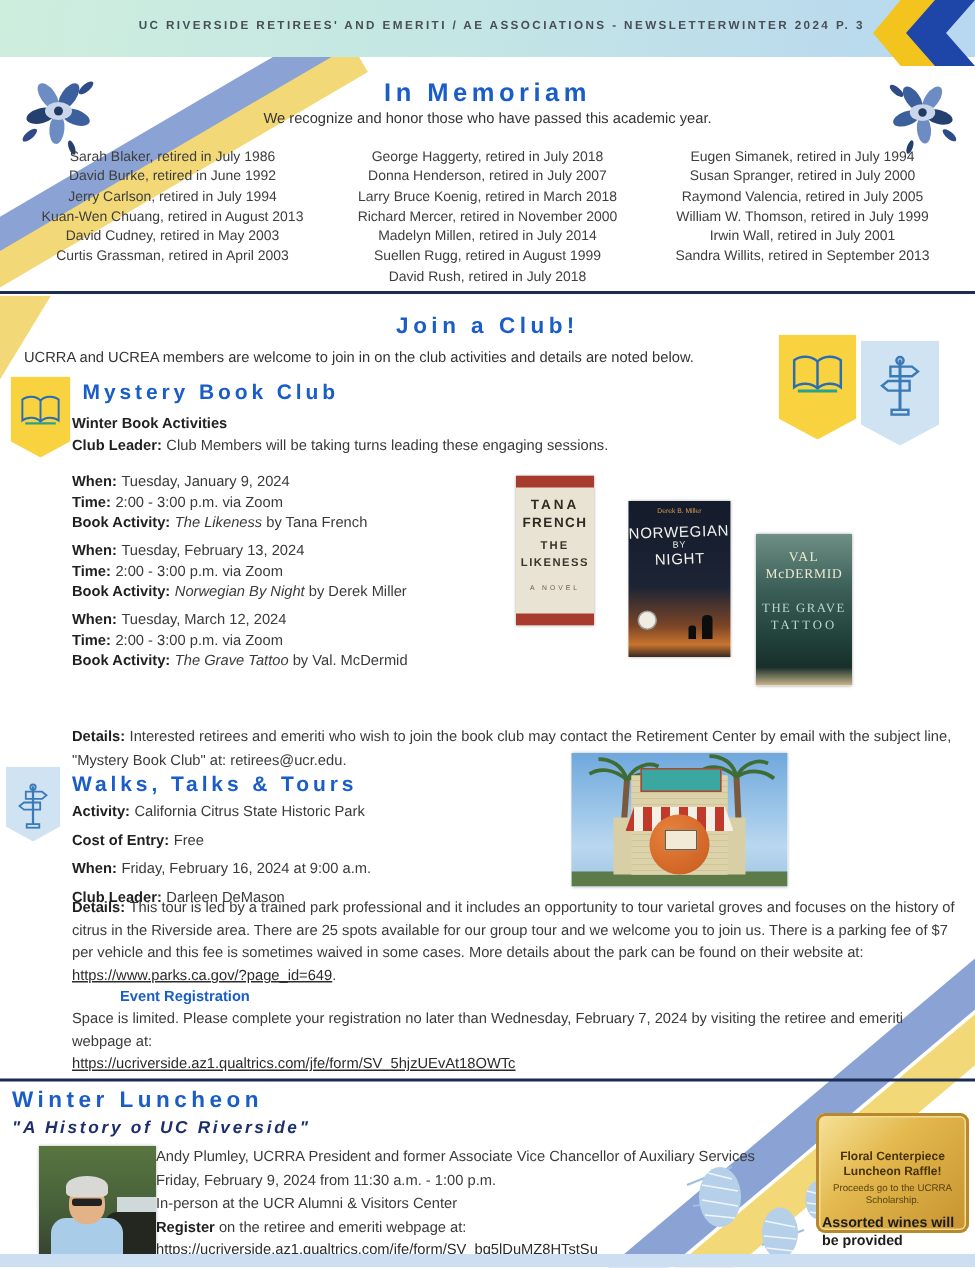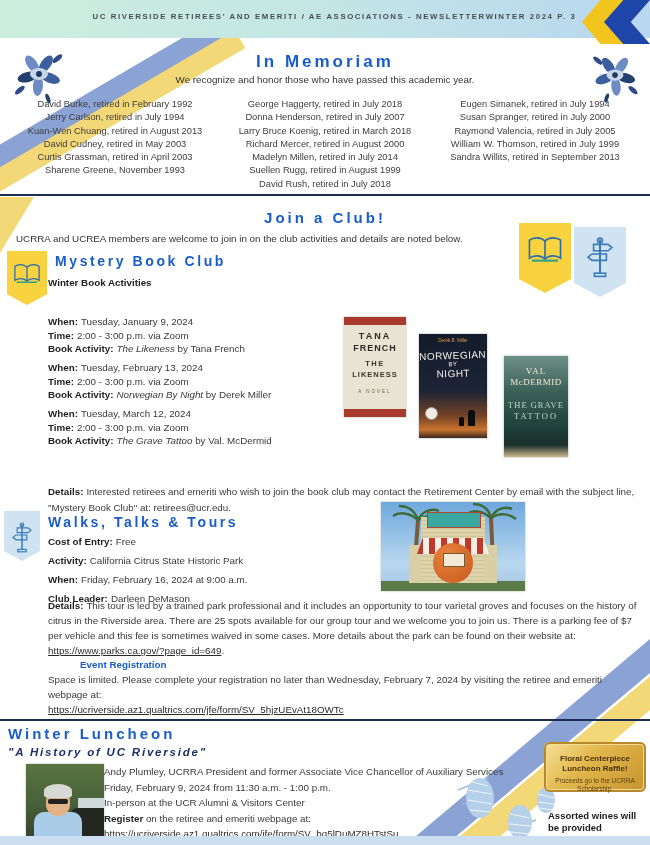--- a/index.html
+++ b/index.html
@@ -174,6 +174,7 @@
 
   <div class="names">
     <div class="col">
+      <p>Sarah Blaker, retired in July 1986</p>
       <p>David Burke, retired in February 1992</p>
       <p>Jerry Carlson, retired in July 1994</p>
       <p>Kuan-Wen Chuang, retired in August 2013</p>

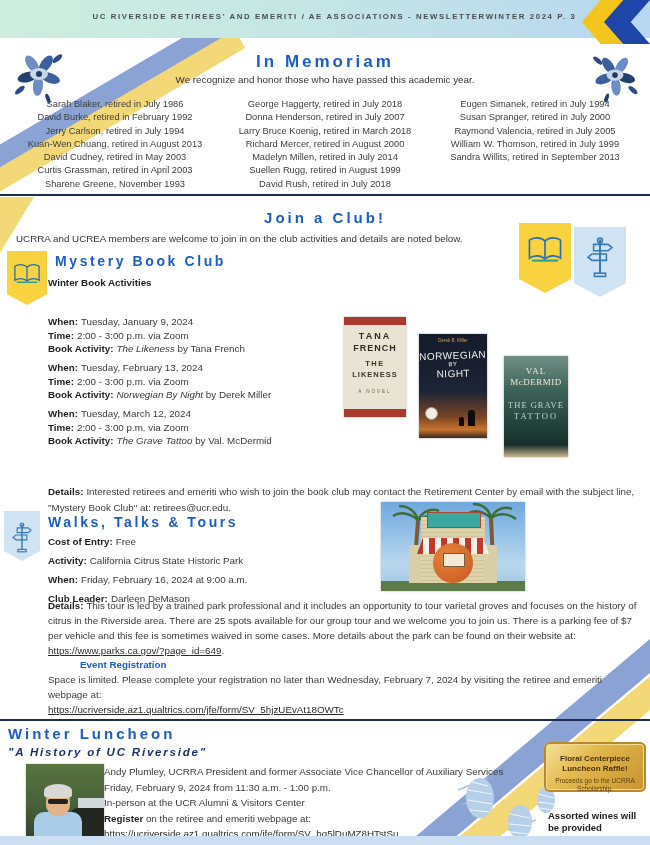--- a/index.html
+++ b/index.html
@@ -175,7 +175,7 @@
   <div class="names">
     <div class="col">
       <p>Sarah Blaker, retired in July 1986</p>
-      <p>David Burke, retired in February 1992</p>
+      <p>David Burke, retired in June 1992</p>
       <p>Jerry Carlson, retired in July 1994</p>
       <p>Kuan-Wen Chuang, retired in August 2013</p>
       <p>David Cudney, retired in May 2003</p>

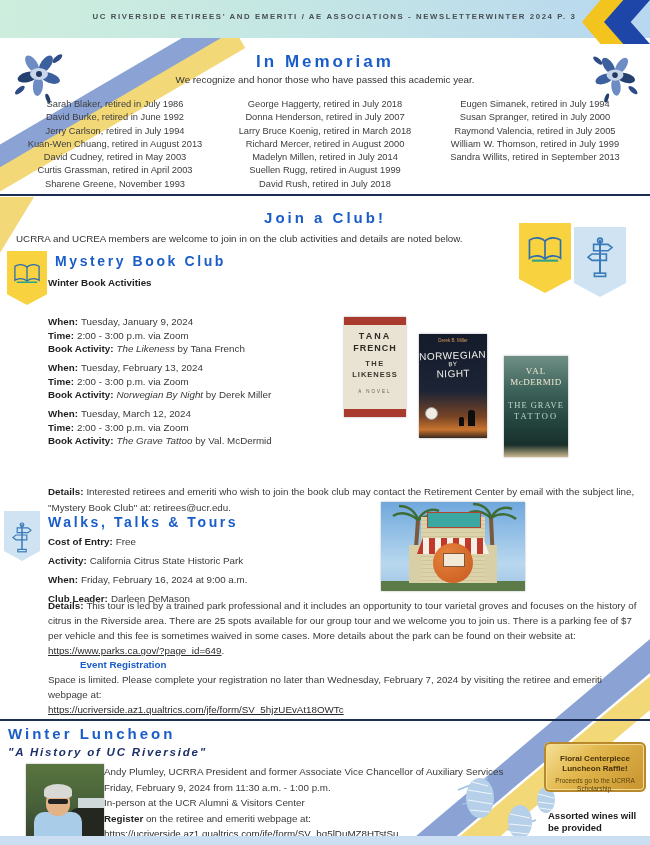--- a/index.html
+++ b/index.html
@@ -186,7 +186,7 @@
       <p>George Haggerty, retired in July 2018</p>
       <p>Donna Henderson, retired in July 2007</p>
       <p>Larry Bruce Koenig, retired in March 2018</p>
-      <p>Richard Mercer, retired in August 2000</p>
+      <p>Richard Mercer, retired in November 2000</p>
       <p>Madelyn Millen, retired in July 2014</p>
       <p>Suellen Rugg, retired in August 1999</p>
       <p>David Rush, retired in July 2018</p>

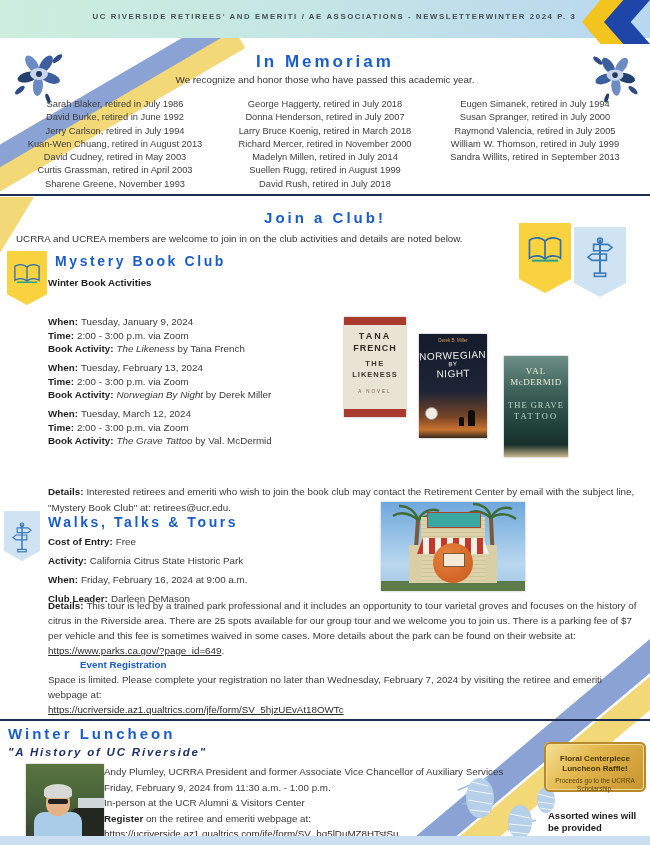--- a/index.html
+++ b/index.html
@@ -196,6 +196,7 @@
       <p>Susan Spranger, retired in July 2000</p>
       <p>Raymond Valencia, retired in July 2005</p>
       <p>William W. Thomson, retired in July 1999</p>
+      <p>Irwin Wall, retired in July 2001</p>
       <p>Sandra Willits, retired in September 2013</p>
     </div>
   </div>

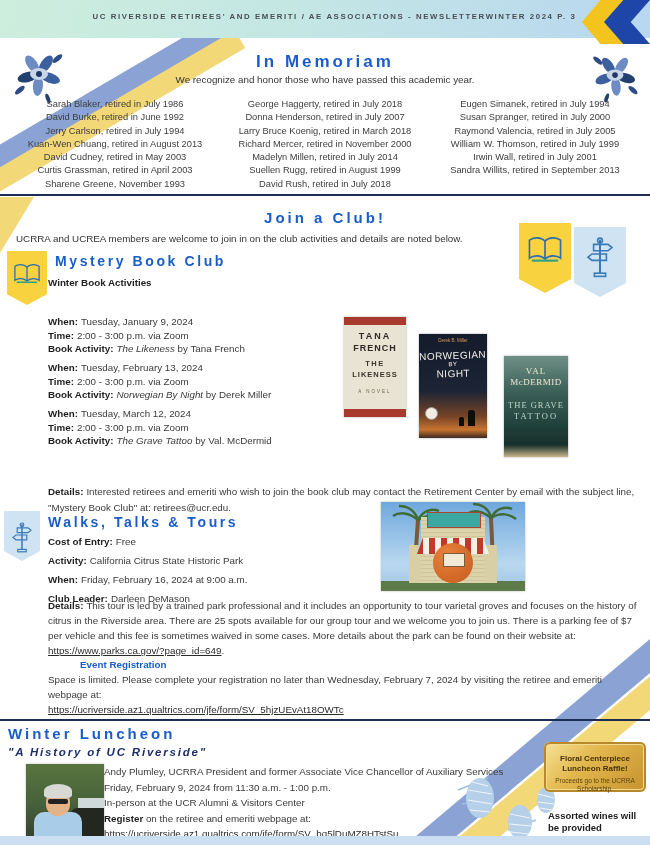--- a/index.html
+++ b/index.html
@@ -180,7 +180,6 @@
       <p>Kuan-Wen Chuang, retired in August 2013</p>
       <p>David Cudney, retired in May 2003</p>
       <p>Curtis Grassman, retired in April 2003</p>
-      <p>Sharene Greene, November 1993</p>
     </div>
     <div class="col">
       <p>George Haggerty, retired in July 2018</p>

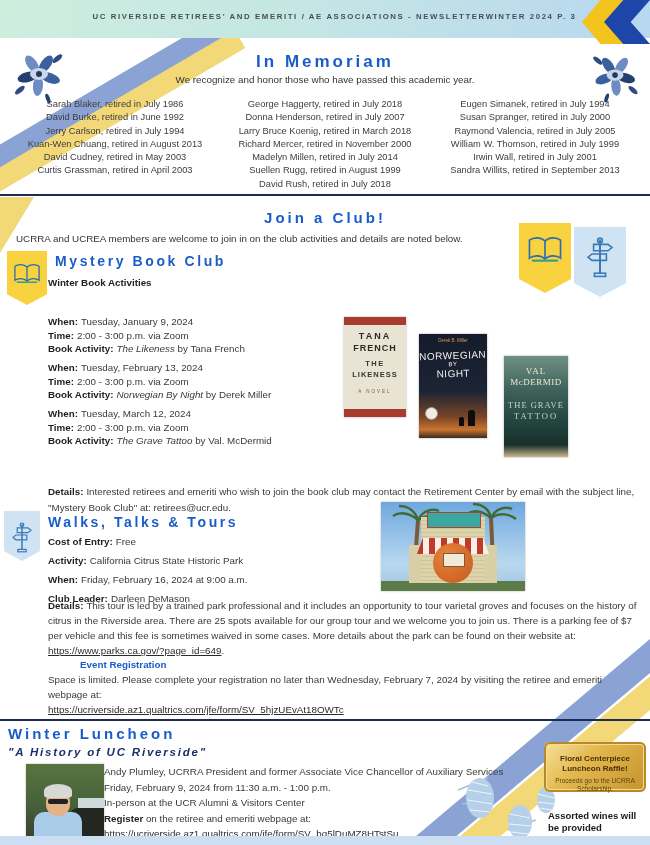--- a/index.html
+++ b/index.html
@@ -231,6 +231,9 @@
   </div>
   <div class="abs section-title" style="left:55px;top:253px;">Mystery Book Club</div>
   <div class="abs bold-line" style="left:48px;top:277px;">Winter Book Activities</div>
+  <div class="abs ln" style="left:48px;top:291px;">
+    <b>Club Leader:</b><span>Club Members will be taking turns leading these engaging sessions.</span>
+  </div>
 
   <div class="abs" style="left:48px;top:315px;">
     <div class="ln"><b>When:</b><span>Tuesday, January 9, 2024</span></div>

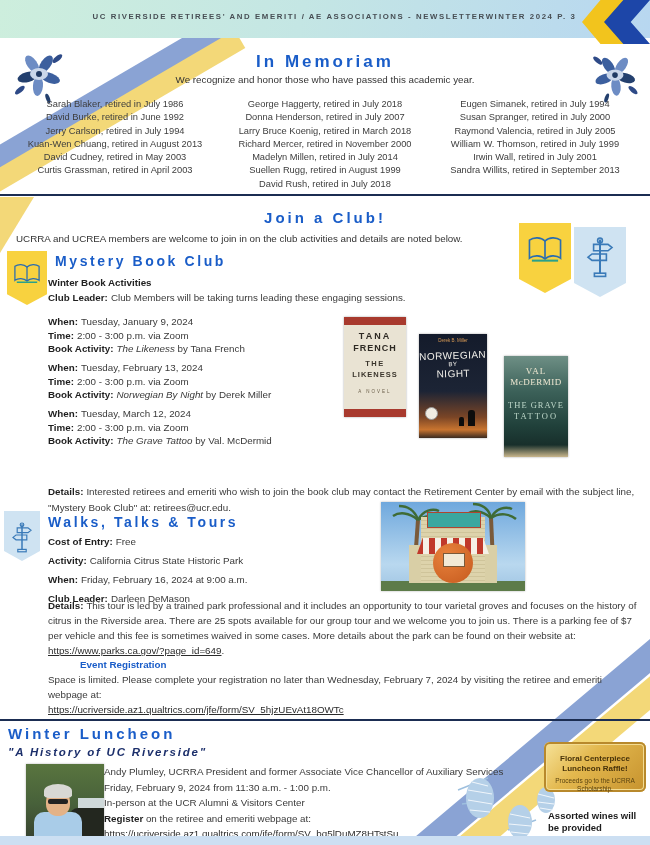--- a/index.html
+++ b/index.html
@@ -48,7 +48,7 @@
   .badge svg{margin-top:9px;}
   
   .cover{position:absolute;z-index:1;box-shadow:0 0 2px rgba(0,0,0,.35);overflow:hidden;}
-  .cover1{left:344px;top:317px;width:62px;height:100px;background:#e9e3d3;}
+  .cover1{left:344px;top:317px;width:52px;height:100px;background:#e9e3d3;}
   .cover1 .band{position:absolute;left:0;width:100%;height:8px;background:#a83a2e;}
   .cover1 .band.top{top:0}.cover1 .band.bot{bottom:0}
   .cover1 .t1{position:absolute;top:14px;width:100%;text-align:center;font-size:9px;font-weight:bold;

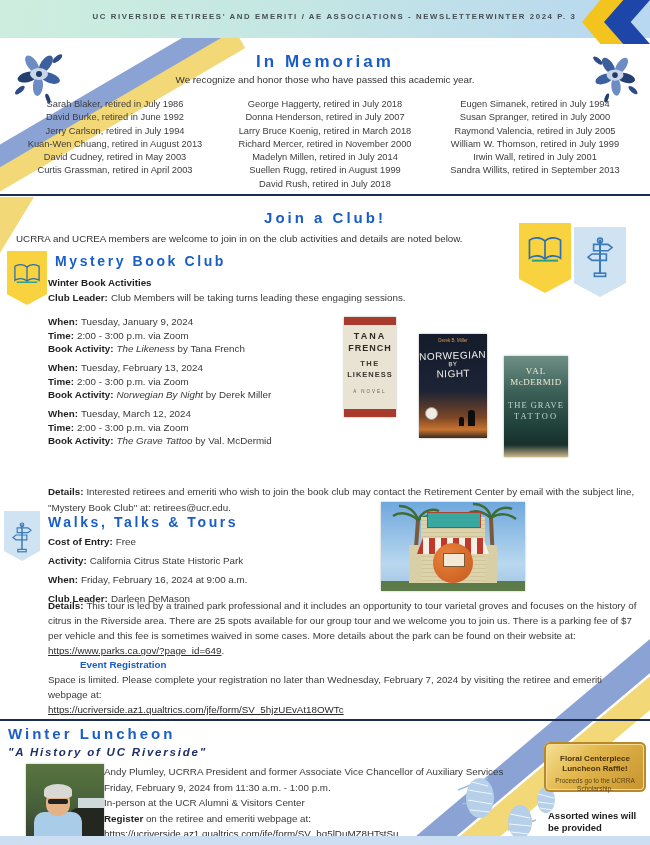--- a/index.html
+++ b/index.html
@@ -294,8 +294,8 @@
   <div class="abs section-title wt-title">Walks, Talks &amp; Tours</div>
 
   <div class="abs fields" style="left:48px;top:532px;">
+    <div class="ln"><b>Activity:</b><span>California Citrus State Historic Park</span></div>
     <div class="ln"><b>Cost of Entry:</b><span>Free</span></div>
-    <div class="ln"><b>Activity:</b><span>California Citrus State Historic Park</span></div>
     <div class="ln"><b>When:</b><span>Friday, February 16, 2024 at 9:00 a.m.</span></div>
     <div class="ln"><b>Club Leader:</b><span>Darleen DeMason</span></div>
   </div>

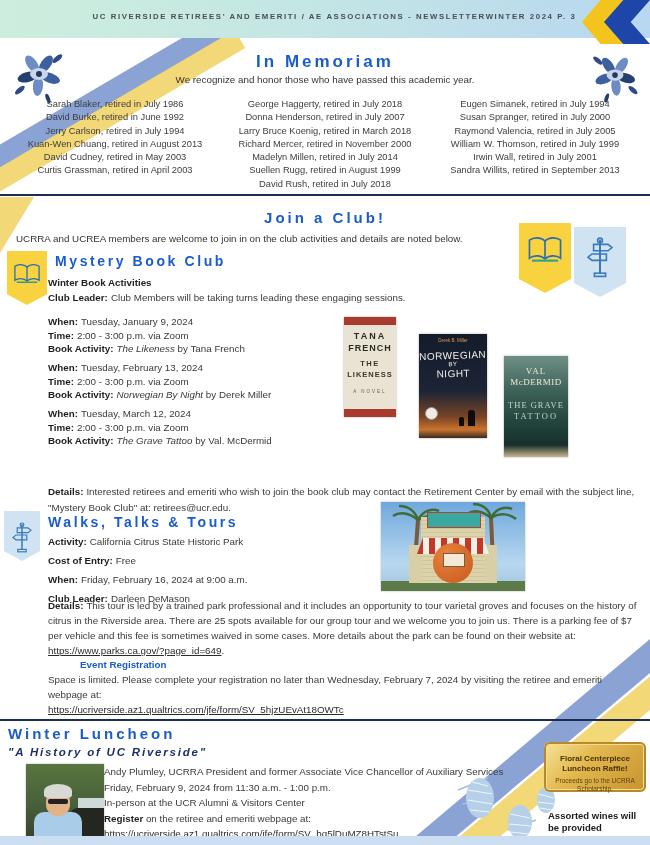--- a/index.html
+++ b/index.html
@@ -109,10 +109,10 @@
     letter-spacing:1.8px;color:#1c2f6b;}
   .wl-lines{left:104px;top:764px;width:445px;}
   .wl-lines .ln{line-height:15.5px;}
-  .ticket{position:absolute;left:544px;top:742px;width:102px;height:50px;z-index:2;
+  .ticket{position:absolute;left:544px;top:742px;width:102px;height:80px;z-index:2;
     background:linear-gradient(135deg,#f7e49b 0%,#e3b84e 40%,#c6922e 100%);
     border-radius:6px;box-shadow:inset 0 0 0 2px #b8892c, inset 0 0 0 3px #f3dc92;
-    text-align:center;padding-top:12px;box-sizing:border-box;}
+    text-align:center;padding-top:24px;box-sizing:border-box;}
   .ticket .r1{font-size:8px;font-weight:bold;color:#47320a;line-height:10px;}
   .ticket .r2{font-size:6.5px;color:#5a4310;line-height:8px;margin-top:3px;}
   .wines{position:absolute;left:548px;top:810px;width:100px;text-align:left;

